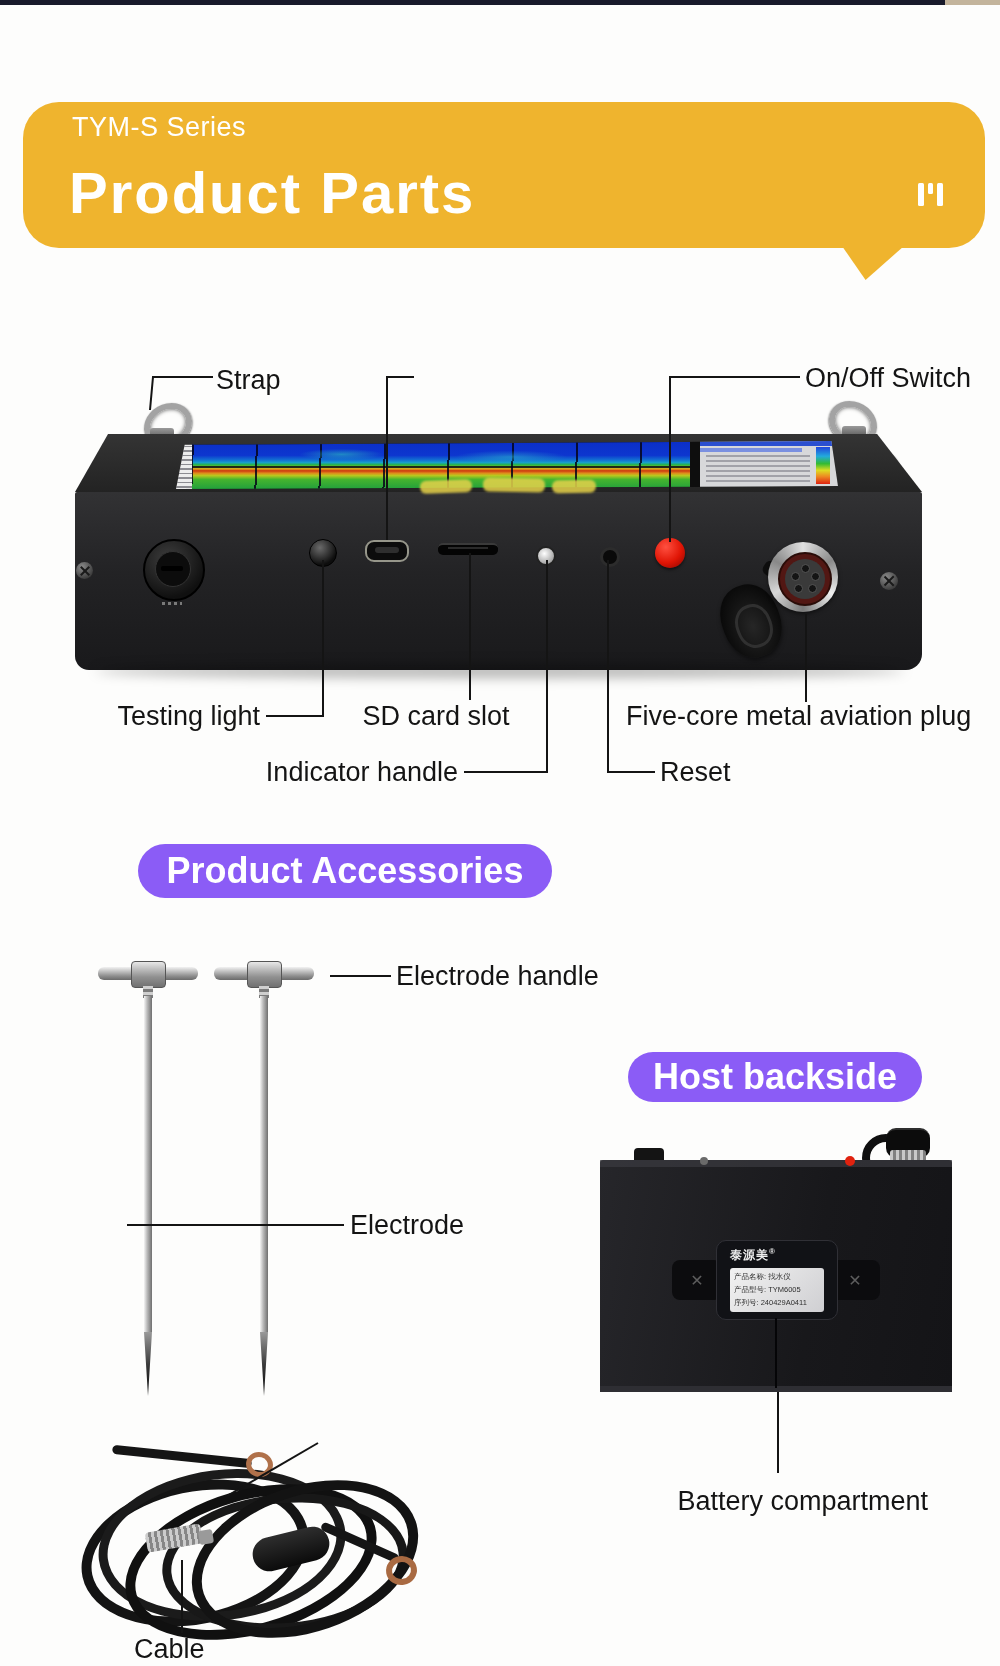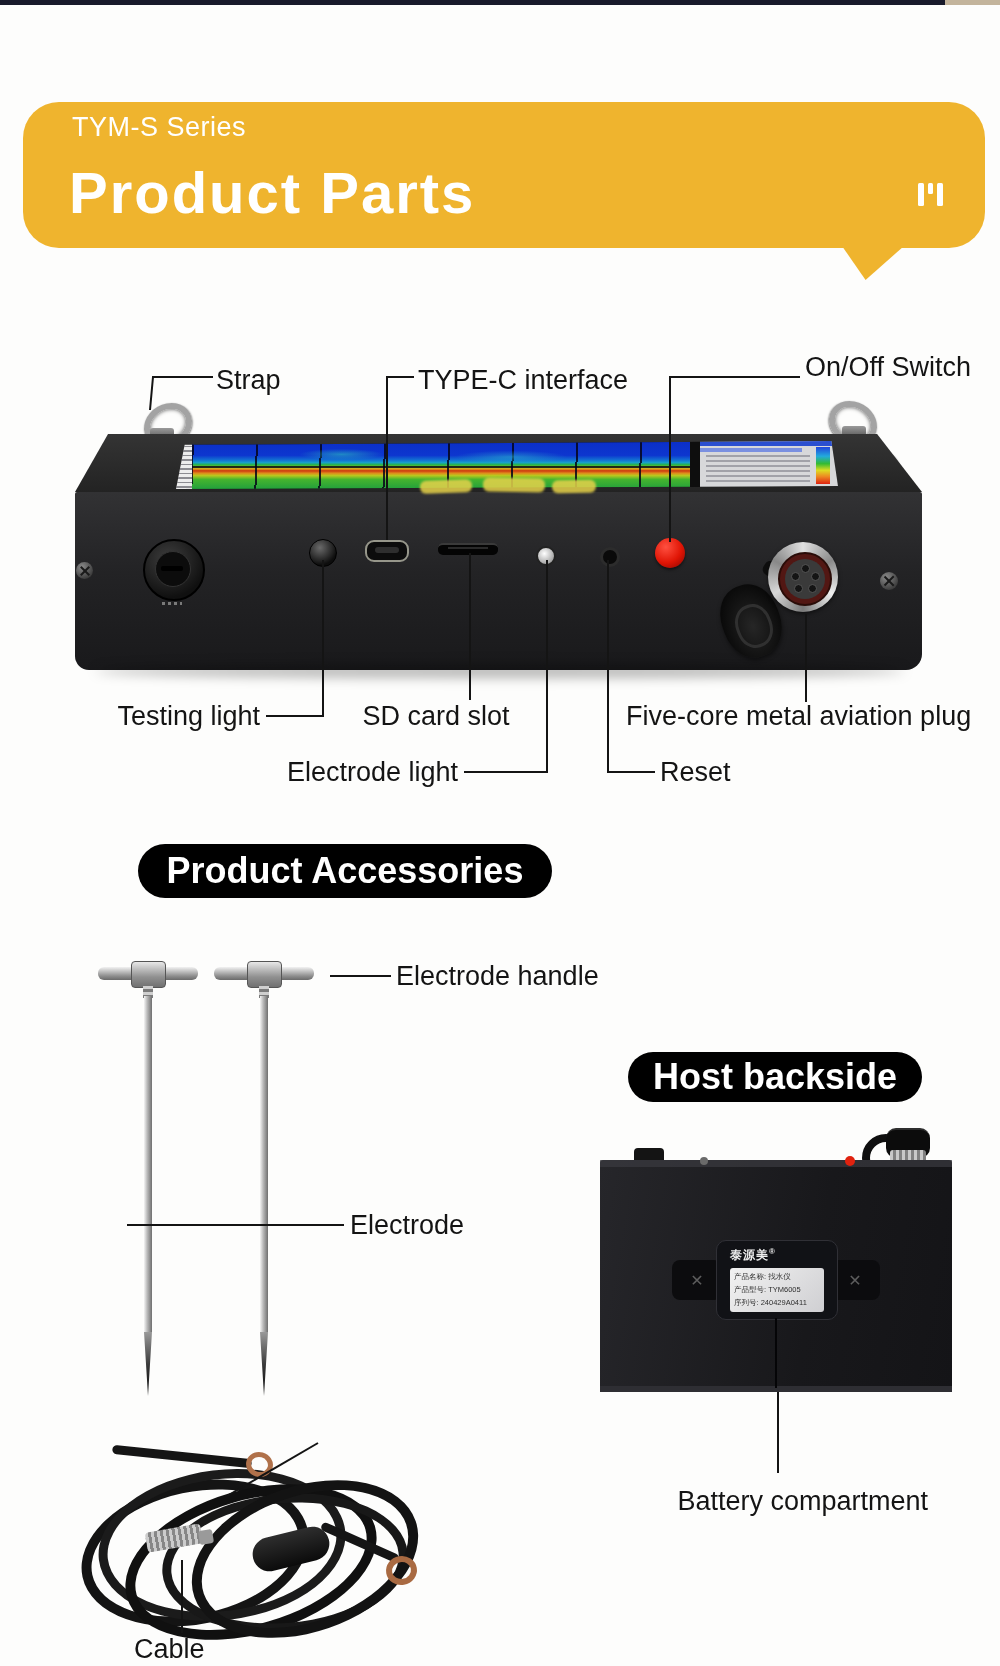--- a/index.html
+++ b/index.html
@@ -233,7 +233,6 @@
   </div>
 
   <div class="abs lbl" style="left:216px;top:363px;">Strap</div>
-  <div class="abs lbl" style="left:418px;top:363px;">TYPE-C interface</div>
   <div class="abs lbl" style="left:805px;top:350px;">On/Off Switch</div>
   <div class="abs lbl" style="left:60px;top:699px;width:200px;text-align:right;">Testing light</div>
   <div class="abs lbl" style="left:336px;top:699px;width:200px;text-align:center;">SD card slot</div>

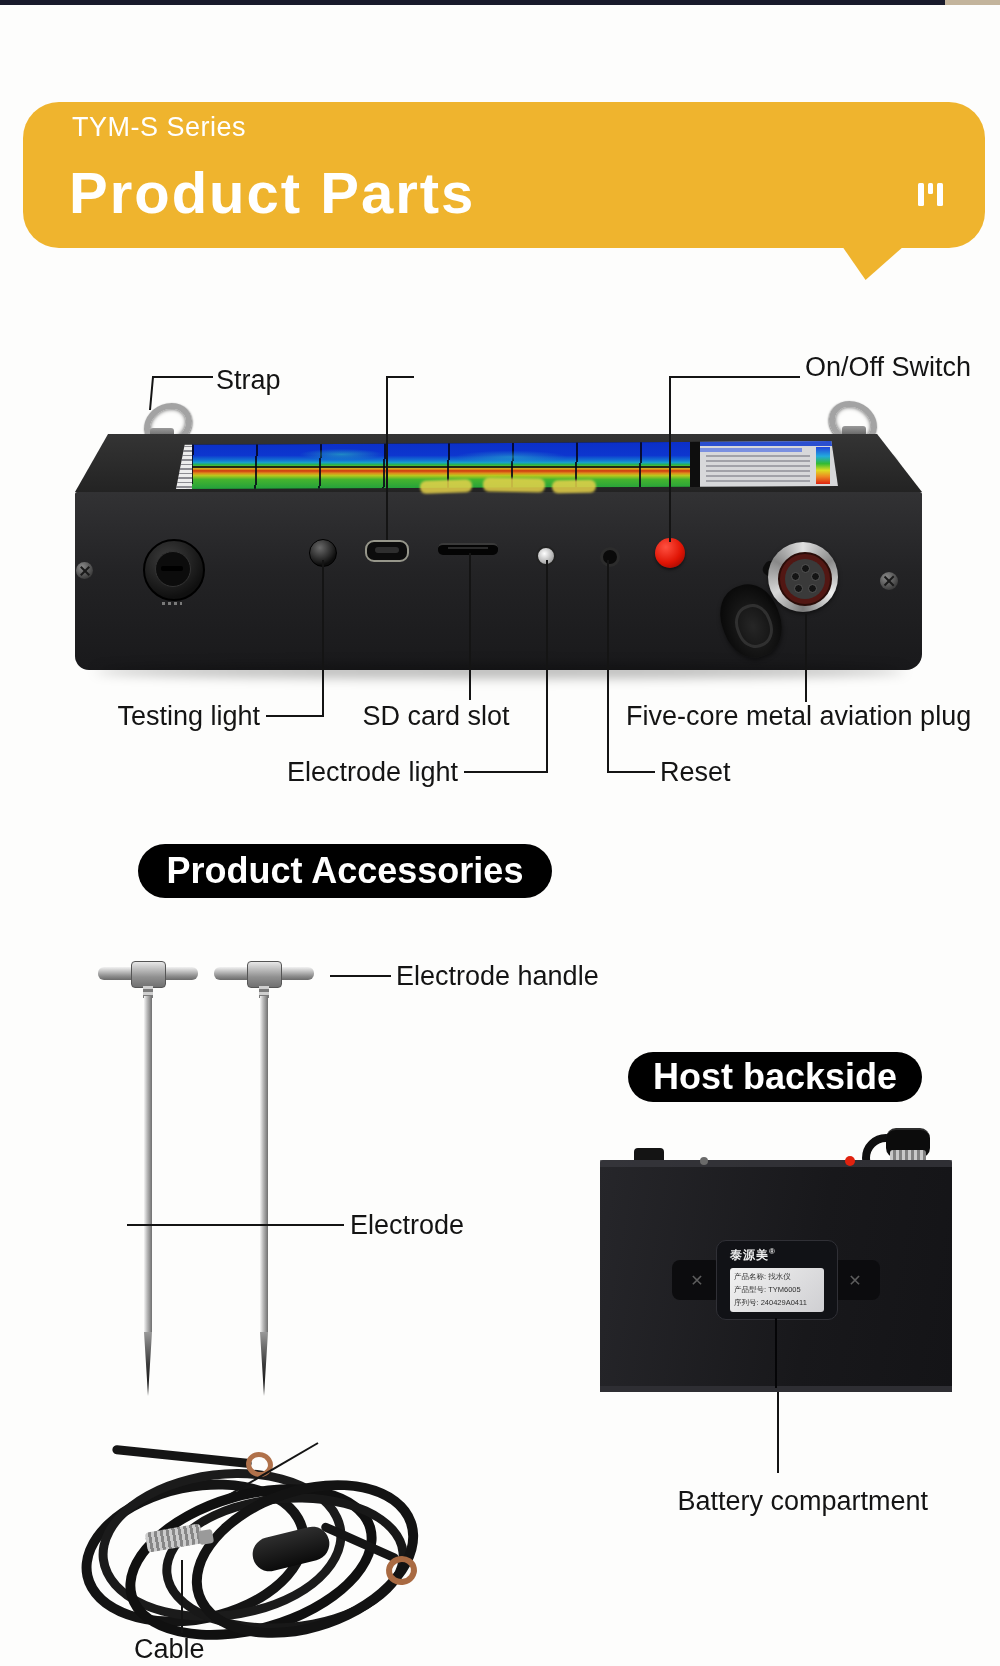--- a/index.html
+++ b/index.html
@@ -233,7 +233,7 @@
   </div>
 
   <div class="abs lbl" style="left:216px;top:363px;">Strap</div>
-  <div class="abs lbl" style="left:805px;top:350px;">On/Off Switch</div>
+  <div class="abs lbl" style="left:805px;top:361px;">On/Off Switch</div>
   <div class="abs lbl" style="left:60px;top:699px;width:200px;text-align:right;">Testing light</div>
   <div class="abs lbl" style="left:336px;top:699px;width:200px;text-align:center;">SD card slot</div>
   <div class="abs lbl" style="left:626px;top:699px;">Five-core metal aviation plug</div>

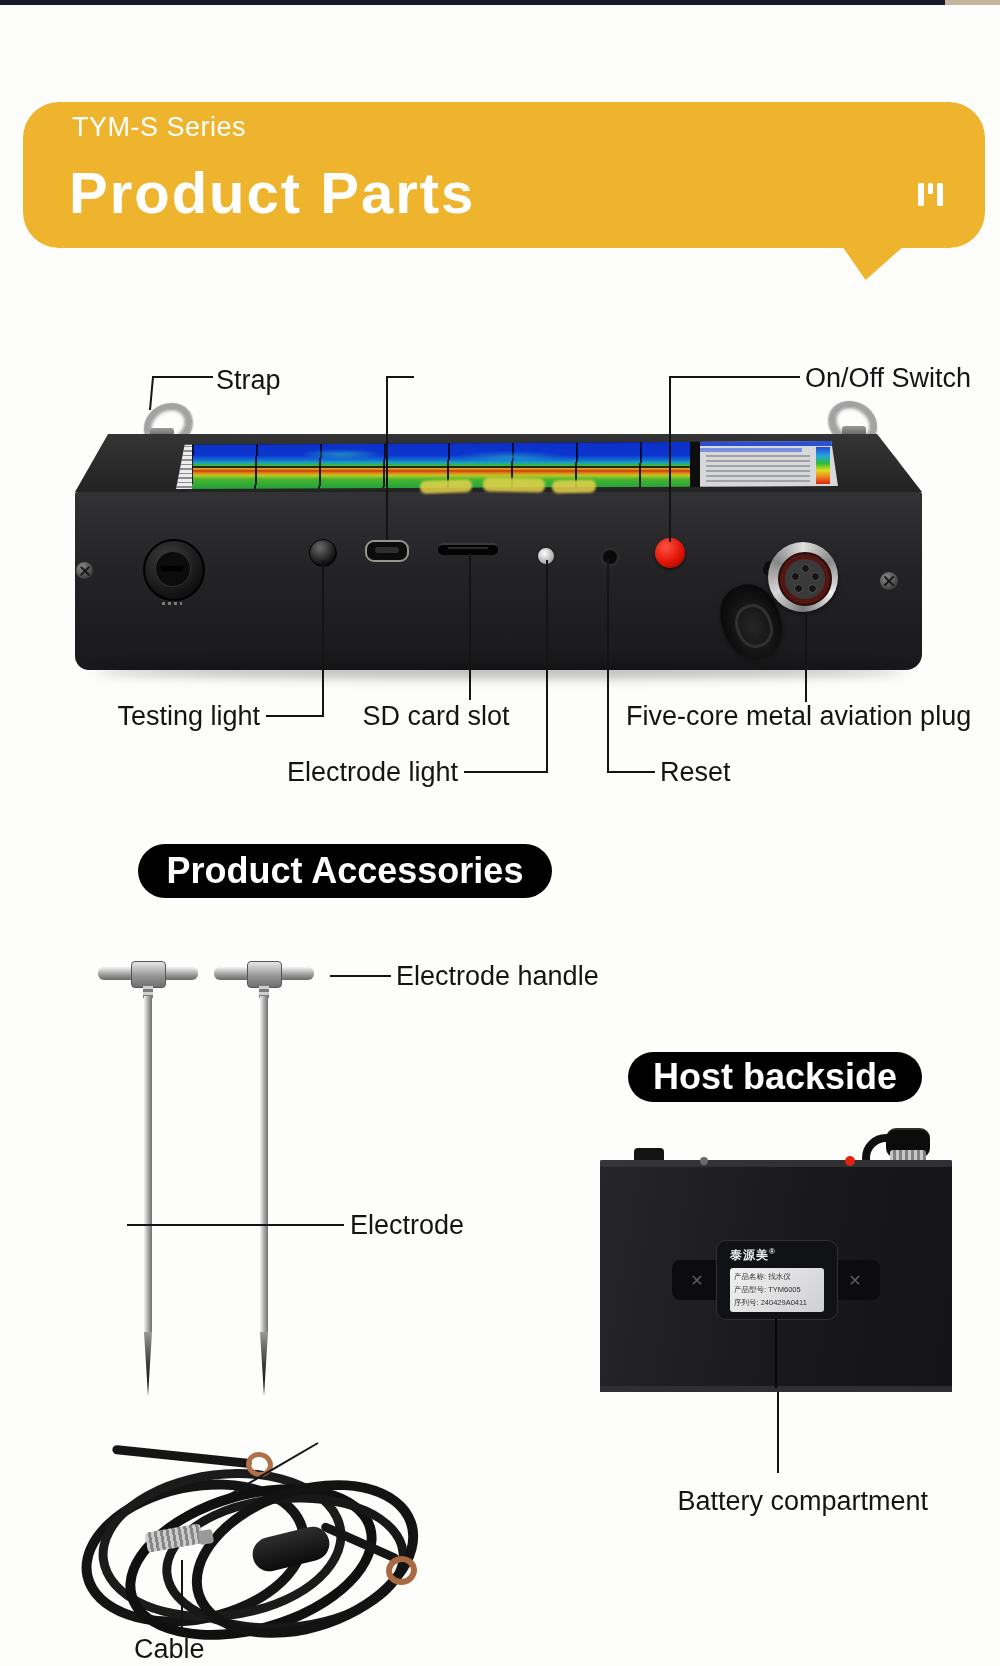--- a/index.html
+++ b/index.html
@@ -237,7 +237,7 @@
   <div class="abs lbl" style="left:60px;top:699px;width:200px;text-align:right;">Testing light</div>
   <div class="abs lbl" style="left:336px;top:699px;width:200px;text-align:center;">SD card slot</div>
   <div class="abs lbl" style="left:626px;top:699px;">Five-core metal aviation plug</div>
-  <div class="abs lbl" style="left:256px;top:755px;width:202px;text-align:right;">Electrode light</div>
+  <div class="abs lbl" style="left:256px;top:755px;width:202px;text-align:right;">Indicator handle</div>
   <div class="abs lbl" style="left:660px;top:755px;">Reset</div>
 
   <div class="abs pill pill-acc">Product Accessories</div>

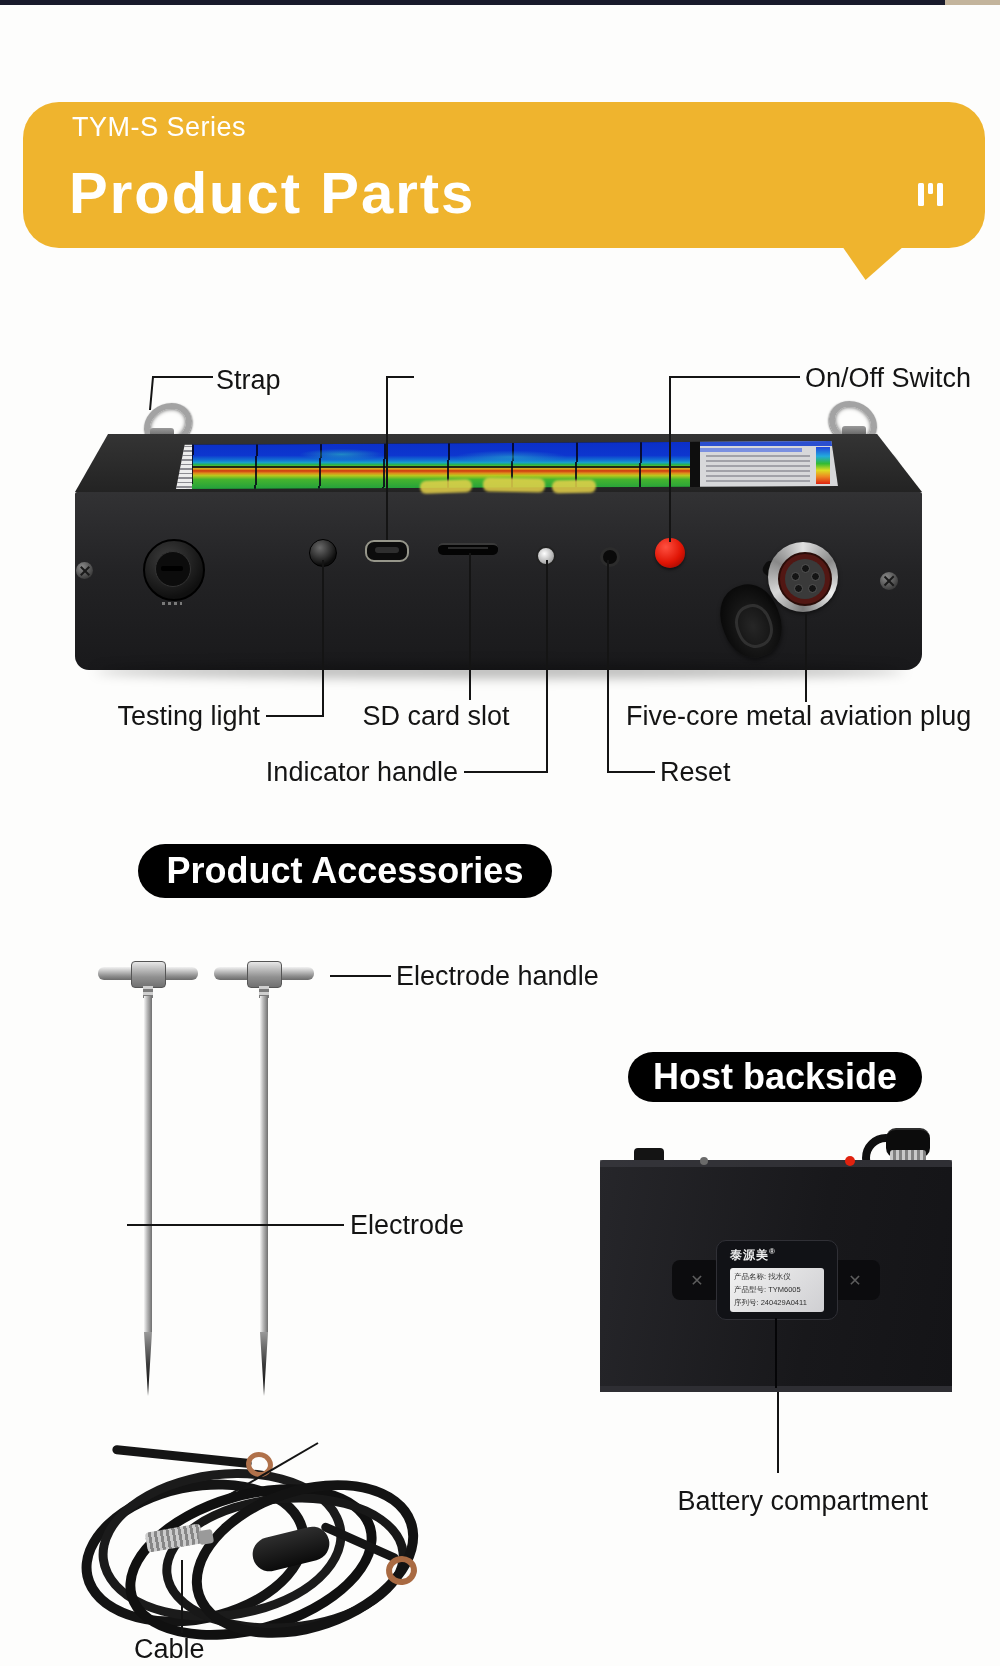--- a/index.html
+++ b/index.html
@@ -103,7 +103,7 @@
         transform:rotate(32deg);}
 
   
-  .pill{background:#000000;color:#ffffff;font-weight:700;display:flex;align-items:center;
+  .pill{background:#8b5cf6;color:#ffffff;font-weight:700;display:flex;align-items:center;
         justify-content:center;white-space:nowrap;}
   .pill-acc{left:138px;top:844px;width:414px;height:54px;border-radius:27px;font-size:36px;}
   .pill-host{left:628px;top:1052px;width:294px;height:50px;border-radius:25px;font-size:36px;}

